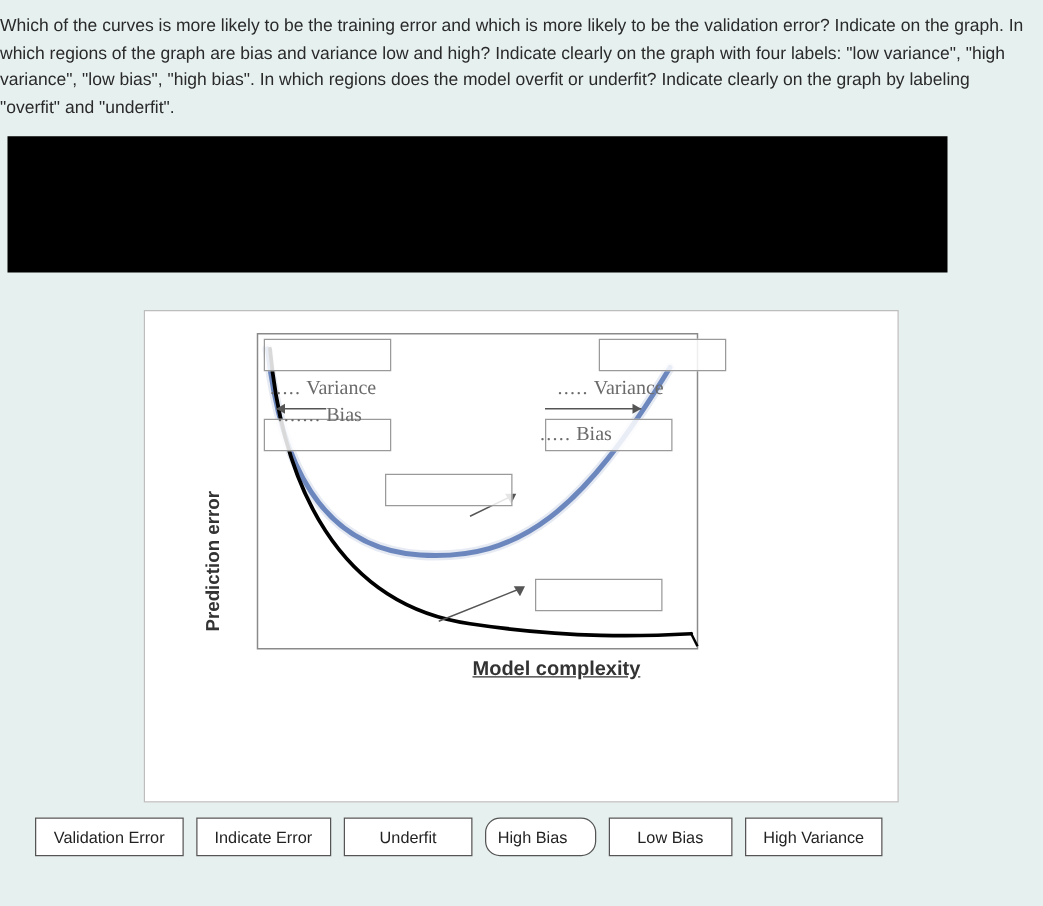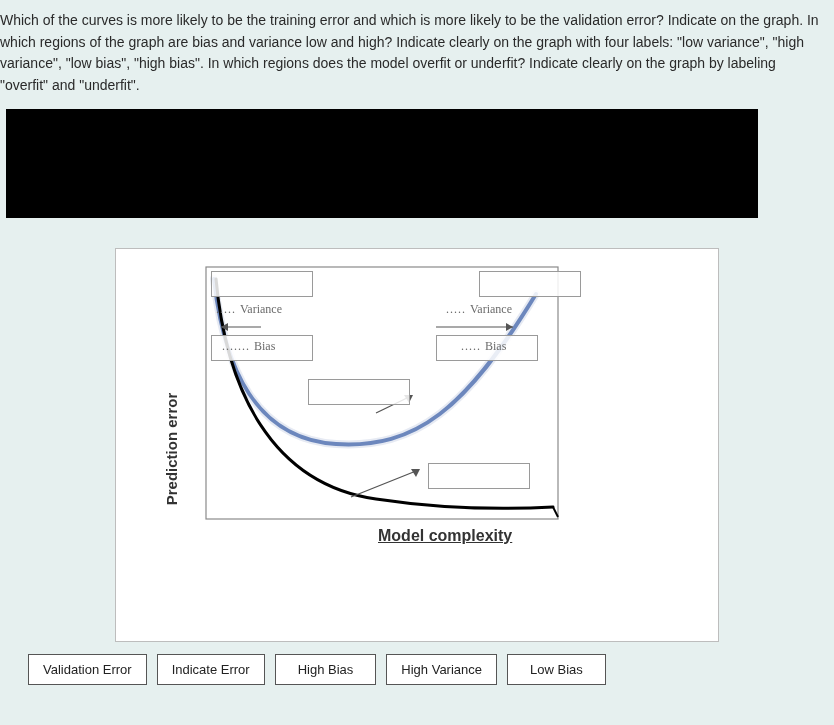--- a/index.html
+++ b/index.html
@@ -60,7 +60,7 @@
     }
     .vb-label {
       position: absolute;
-      font-size: 12px;
+      font-size: 16px;
       color: #6b6b6b;
       font-family: Georgia, 'Times New Roman', serif;
     }

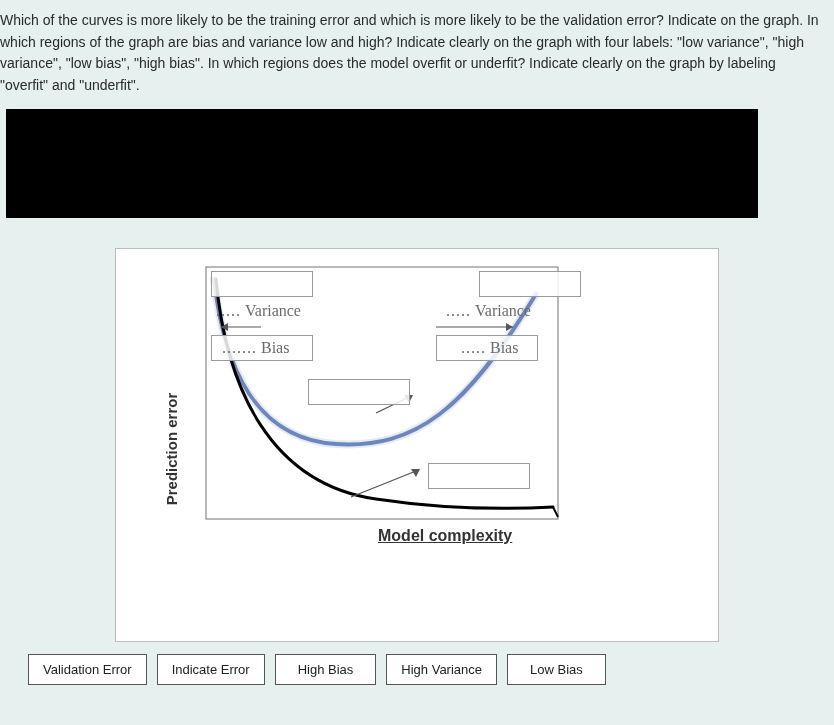--- a/index.html
+++ b/index.html
@@ -141,7 +141,7 @@
 
   <div class="dropzone" style="left:95px; top:86px; width:102px; height:26px;"></div>
   <div class="vb-label" style="left:100px; top:90px; z-index:0;"></div>
-  <div class="vb-label" style="left:106px; top:90px;font-family:Liberation Serif, serif;"><span class="dots">.......</span><span>Bias</span></div>
+  <div class="vb-label" style="left:106px; top:75px;font-family:Liberation Serif, serif;"><span class="dots">.......</span><span>Bias</span></div>
 
   <div class="dropzone" style="left:363px; top:22px; width:102px; height:26px;"></div>
   <div class="vb-label" style="left:330px; top:53px;"><span class="dots">.....</span><span>Variance</span></div>

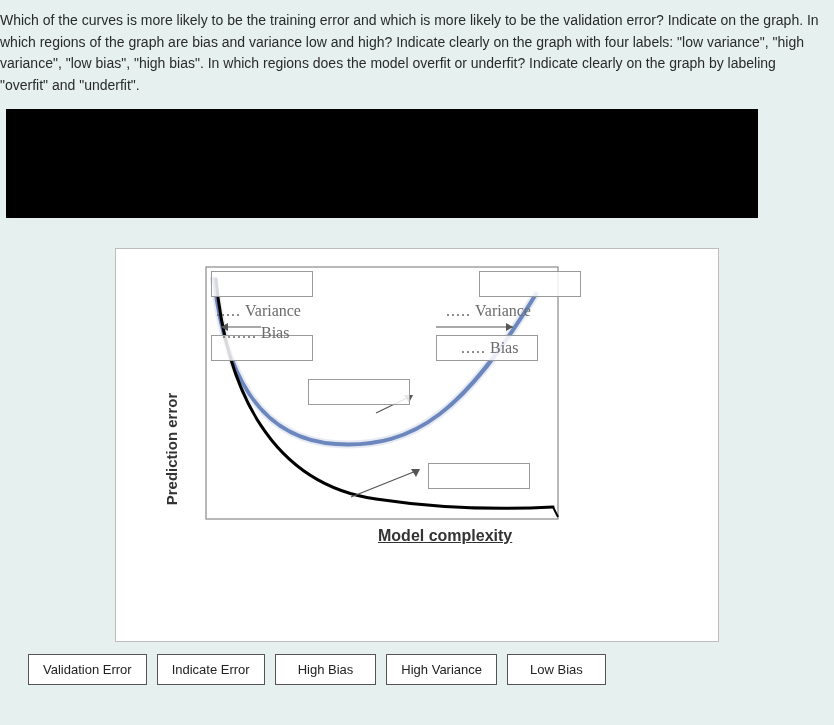--- a/index.html
+++ b/index.html
@@ -147,7 +147,7 @@
   <div class="vb-label" style="left:330px; top:53px;"><span class="dots">.....</span><span>Variance</span></div>
 
   <div class="dropzone" style="left:320px; top:86px; width:102px; height:26px;"></div>
-  <div class="vb-label" style="left:345px; top:90px;"><span class="dots">.....</span><span>Bias</span></div>
+  <div class="vb-label" style="left:316px; top:90px;"><span class="dots">.....</span><span>Bias</span></div>
 
   <div class="dropzone" style="left:192px; top:130px; width:102px; height:26px;"></div>
 

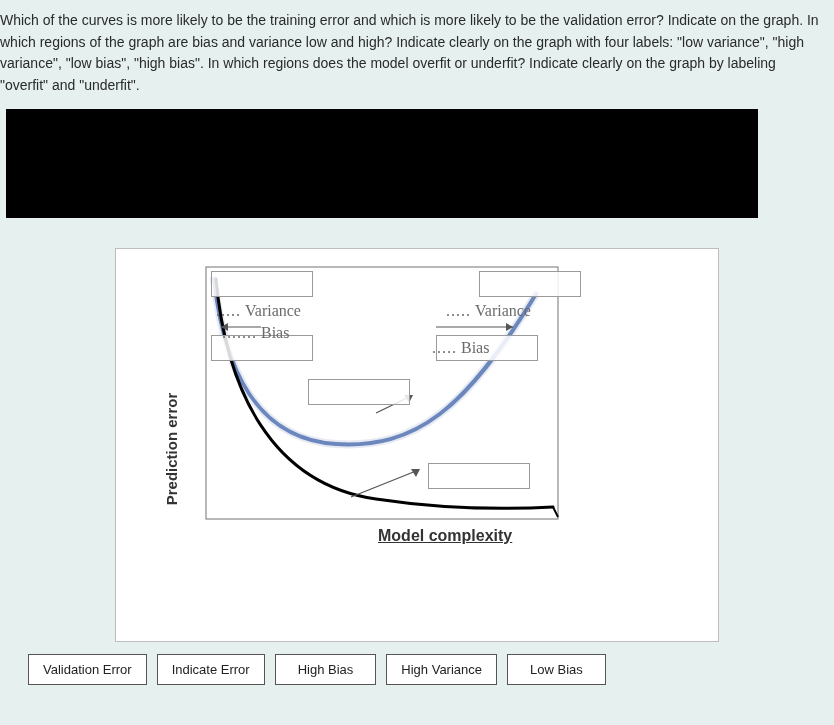--- a/index.html
+++ b/index.html
@@ -158,6 +158,7 @@
 <div class="options">
   <div class="option">Validation Error</div>
   <div class="option">Indicate Error</div>
+  <div class="option" style="padding-left:28px;padding-right:28px;">Underfit</div>
   <div class="option" style="padding-left:22px;padding-right:22px;">High Bias</div>
   <div class="option">High Variance</div>
   <div class="option" style="padding-left:22px;padding-right:22px;">Low Bias</div>

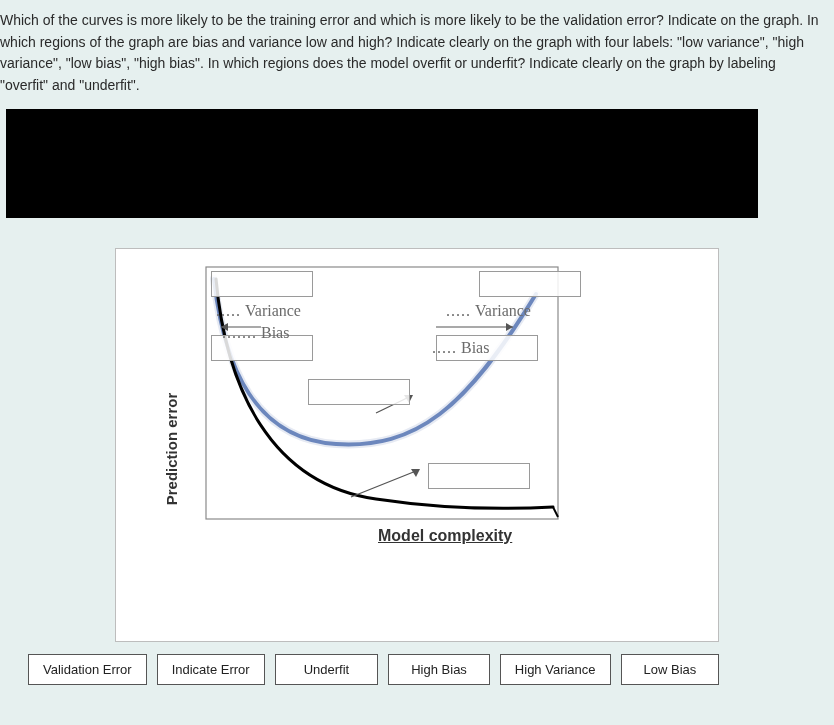--- a/index.html
+++ b/index.html
@@ -159,7 +159,7 @@
   <div class="option">Validation Error</div>
   <div class="option">Indicate Error</div>
   <div class="option" style="padding-left:28px;padding-right:28px;">Underfit</div>
-  <div class="option" style="padding-left:22px;padding-right:22px;">High Bias</div>
+  <div class="option" style="padding-left:9px;padding-right:22px;border-radius:12px;">High Bias</div>
   <div class="option">High Variance</div>
   <div class="option" style="padding-left:22px;padding-right:22px;">Low Bias</div>
 

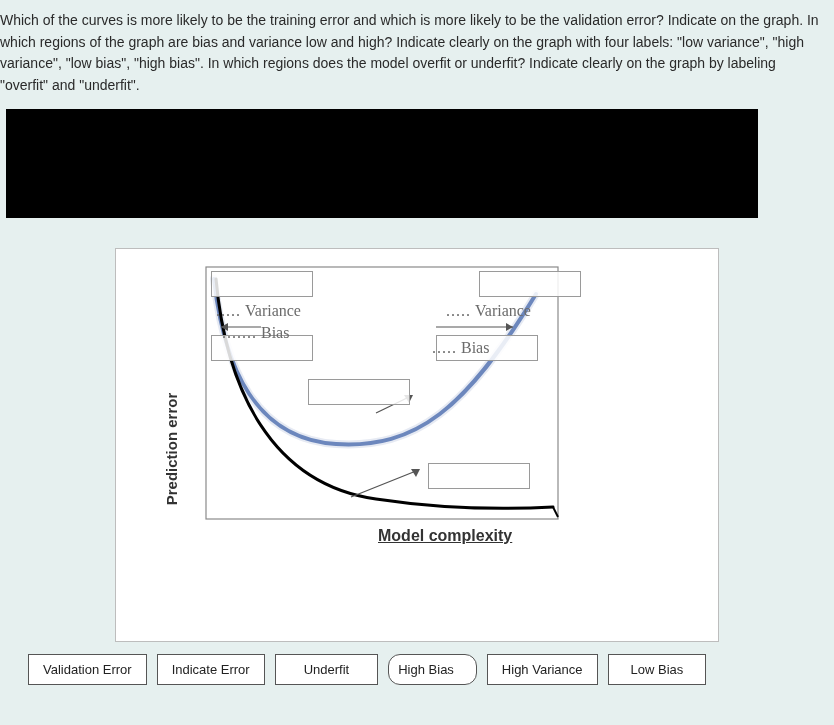--- a/index.html
+++ b/index.html
@@ -160,8 +160,8 @@
   <div class="option">Indicate Error</div>
   <div class="option" style="padding-left:28px;padding-right:28px;">Underfit</div>
   <div class="option" style="padding-left:9px;padding-right:22px;border-radius:12px;">High Bias</div>
+  <div class="option" style="padding-left:22px;padding-right:22px;">Low Bias</div>
   <div class="option">High Variance</div>
-  <div class="option" style="padding-left:22px;padding-right:22px;">Low Bias</div>
 
 </div>
 

